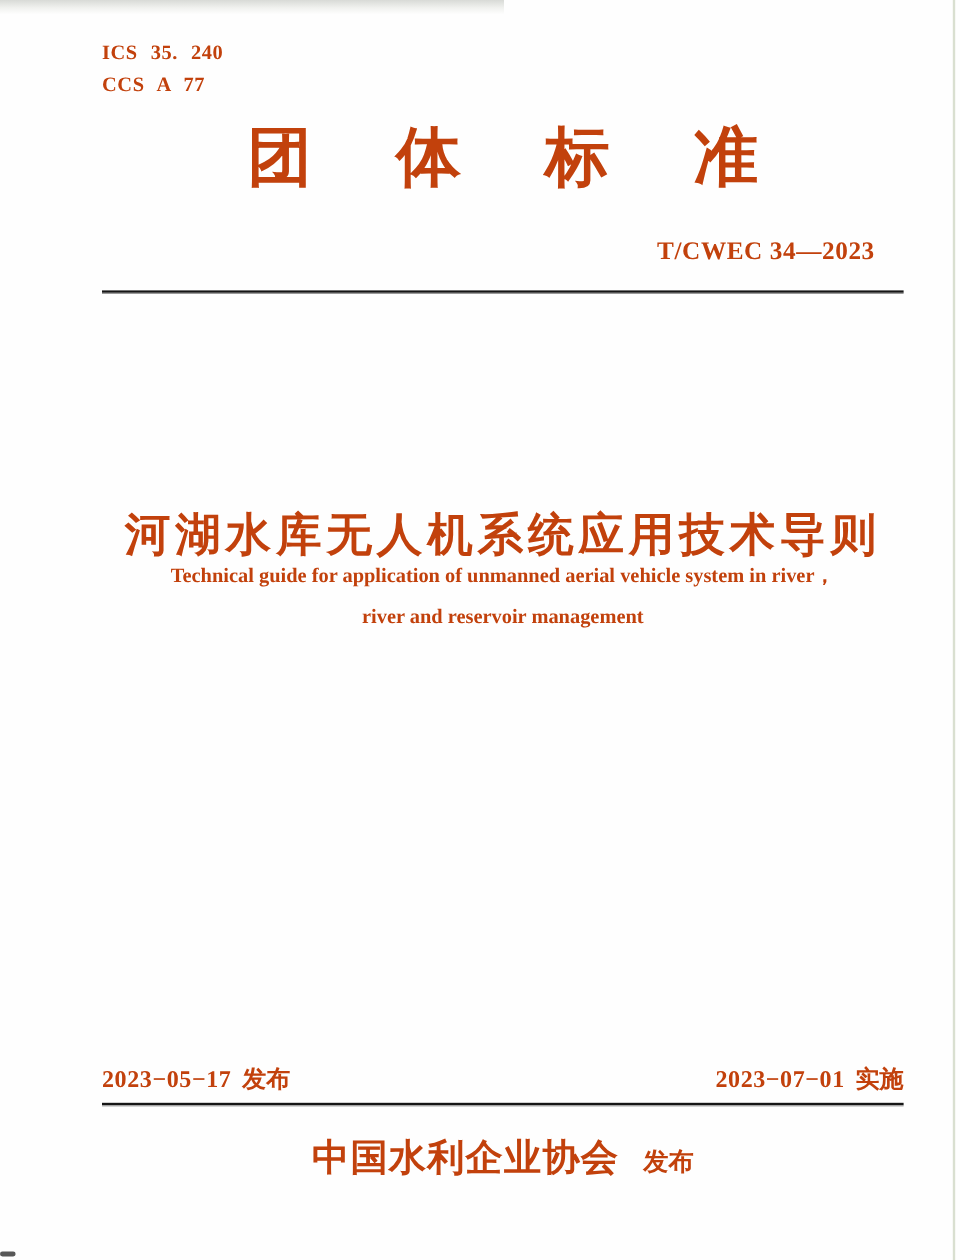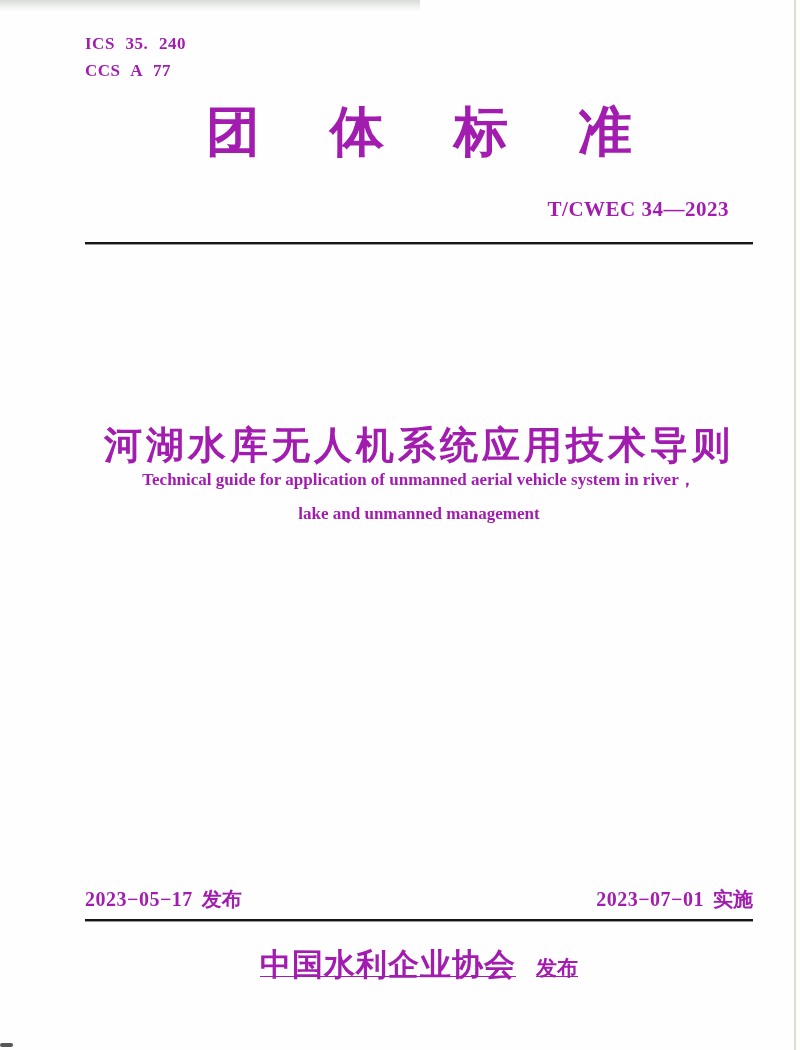--- a/index.html
+++ b/index.html
@@ -13,7 +13,7 @@
     height: 1050px;
     background: #fefefe;
     overflow: hidden;
-    color: #a21caf;
+    color: #c2410c;
     font-family: "Liberation Serif", serif;
   }
   

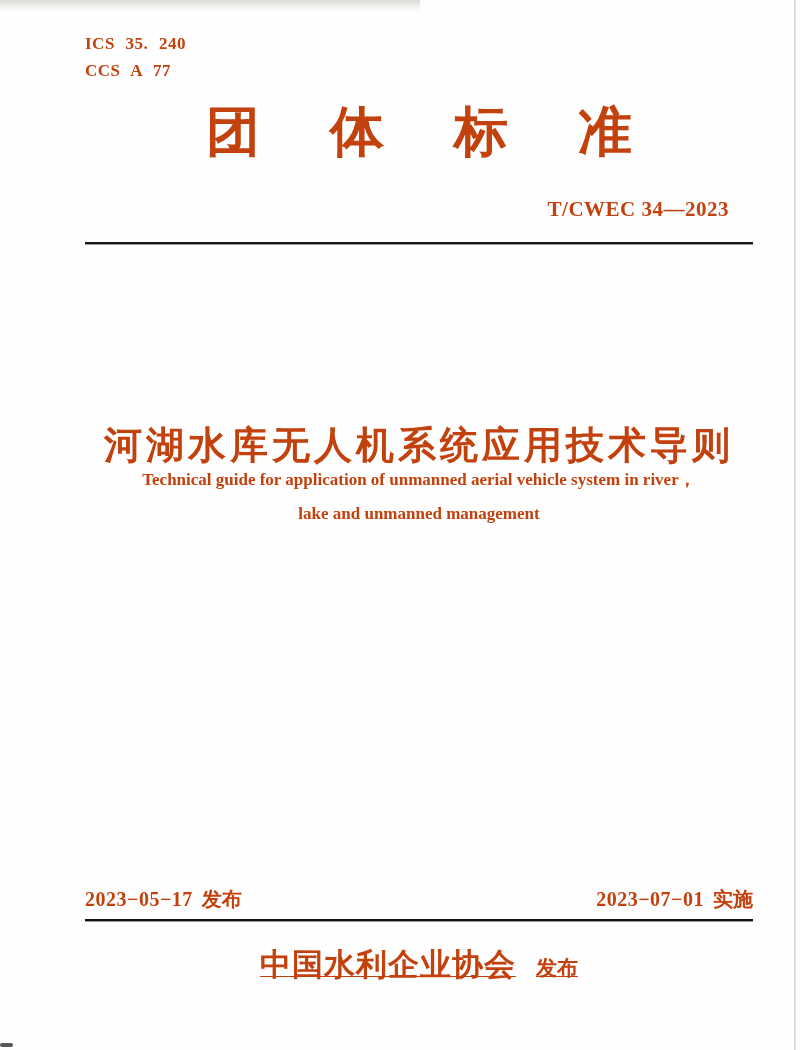--- a/index.html
+++ b/index.html
@@ -176,7 +176,7 @@
 
     <div class="title-en">
       <div>Technical guide for application of unmanned aerial vehicle system in river，</div>
-      <div>lake and unmanned management</div>
+      <div>river and reservoir management</div>
     </div>
 
     <div class="dates-row">

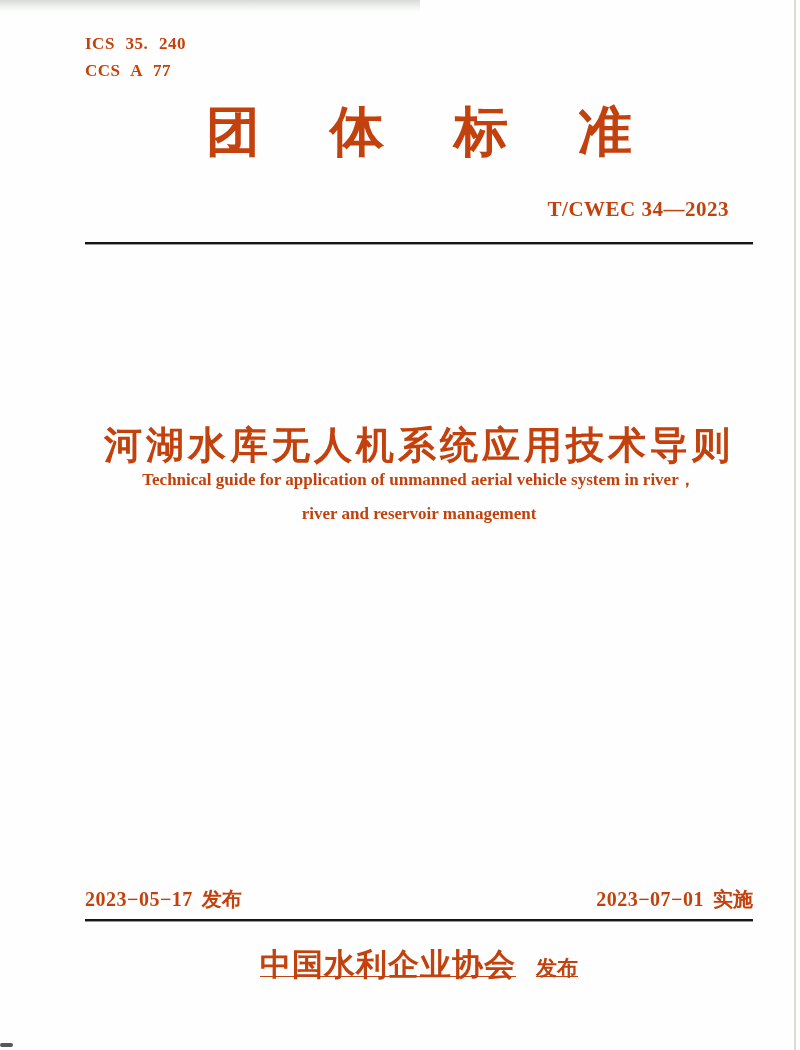--- a/index.html
+++ b/index.html
@@ -131,7 +131,6 @@
     width: 100%;
     text-align: center;
     white-space: nowrap;
-    text-decoration: underline;
   }
   .publisher-name {
     font-size: 31px;

